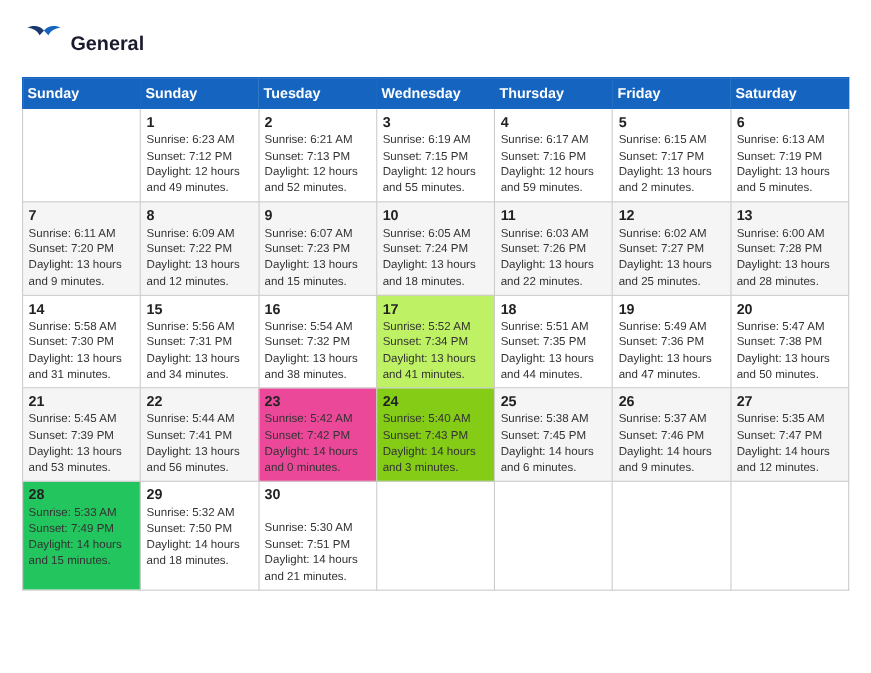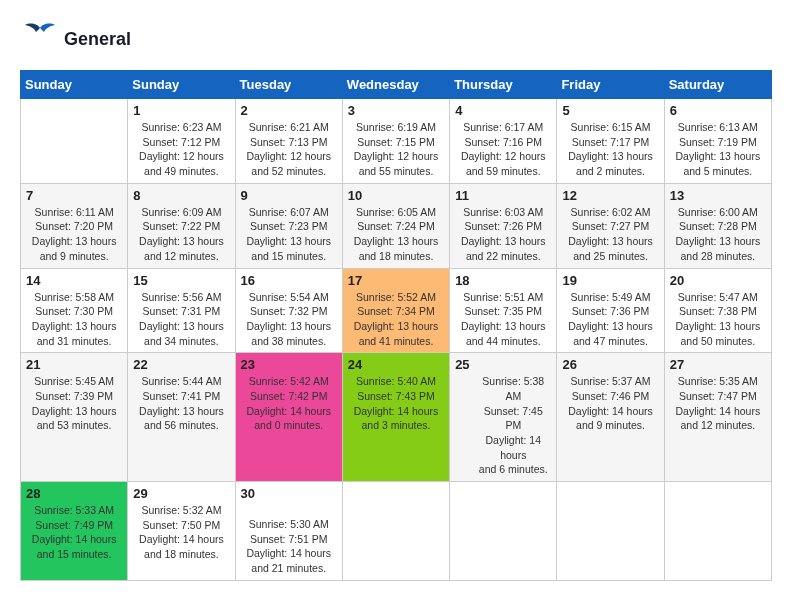--- a/index.html
+++ b/index.html
@@ -67,7 +67,6 @@
       color: #333;
       font-size: 10.5px;
       line-height: 1.4;
-      text-align: center;
     }
     .empty-cell {
       background: #fff !important;

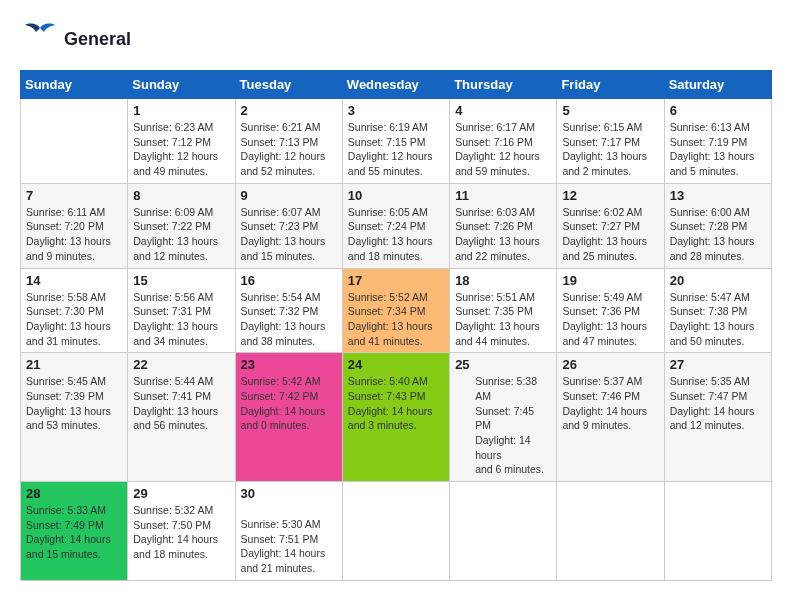--- a/index.html
+++ b/index.html
@@ -229,7 +229,7 @@
 Daylight: 13 hours
 and 38 minutes.</div>
         </td>
-        <td style="background-color: #fdba74;">
+        <td style="background-color: #bef264;">
           <span class="day-number">17</span>
           <div class="day-info" style="white-space: pre-line;">Sunrise: 5:52 AM
 Sunset: 7:34 PM

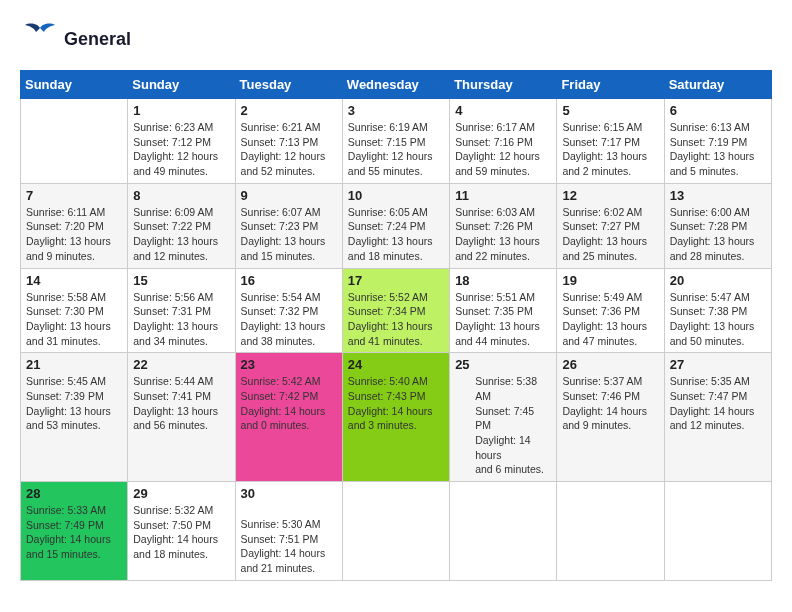--- a/index.html
+++ b/index.html
@@ -289,7 +289,7 @@
         </td>
         <td style="background-color: rgb(245, 245, 245);">
           <span class="day-number">25</span>
-          <div class="day-info" style="white-space: pre-line; margin-left: 20px;">Sunrise: 5:38 AM
+          <div class="day-info" style="white-space: pre-line;">Sunrise: 5:38 AM
 Sunset: 7:45 PM
 Daylight: 14 hours
 and 6 minutes.</div>

